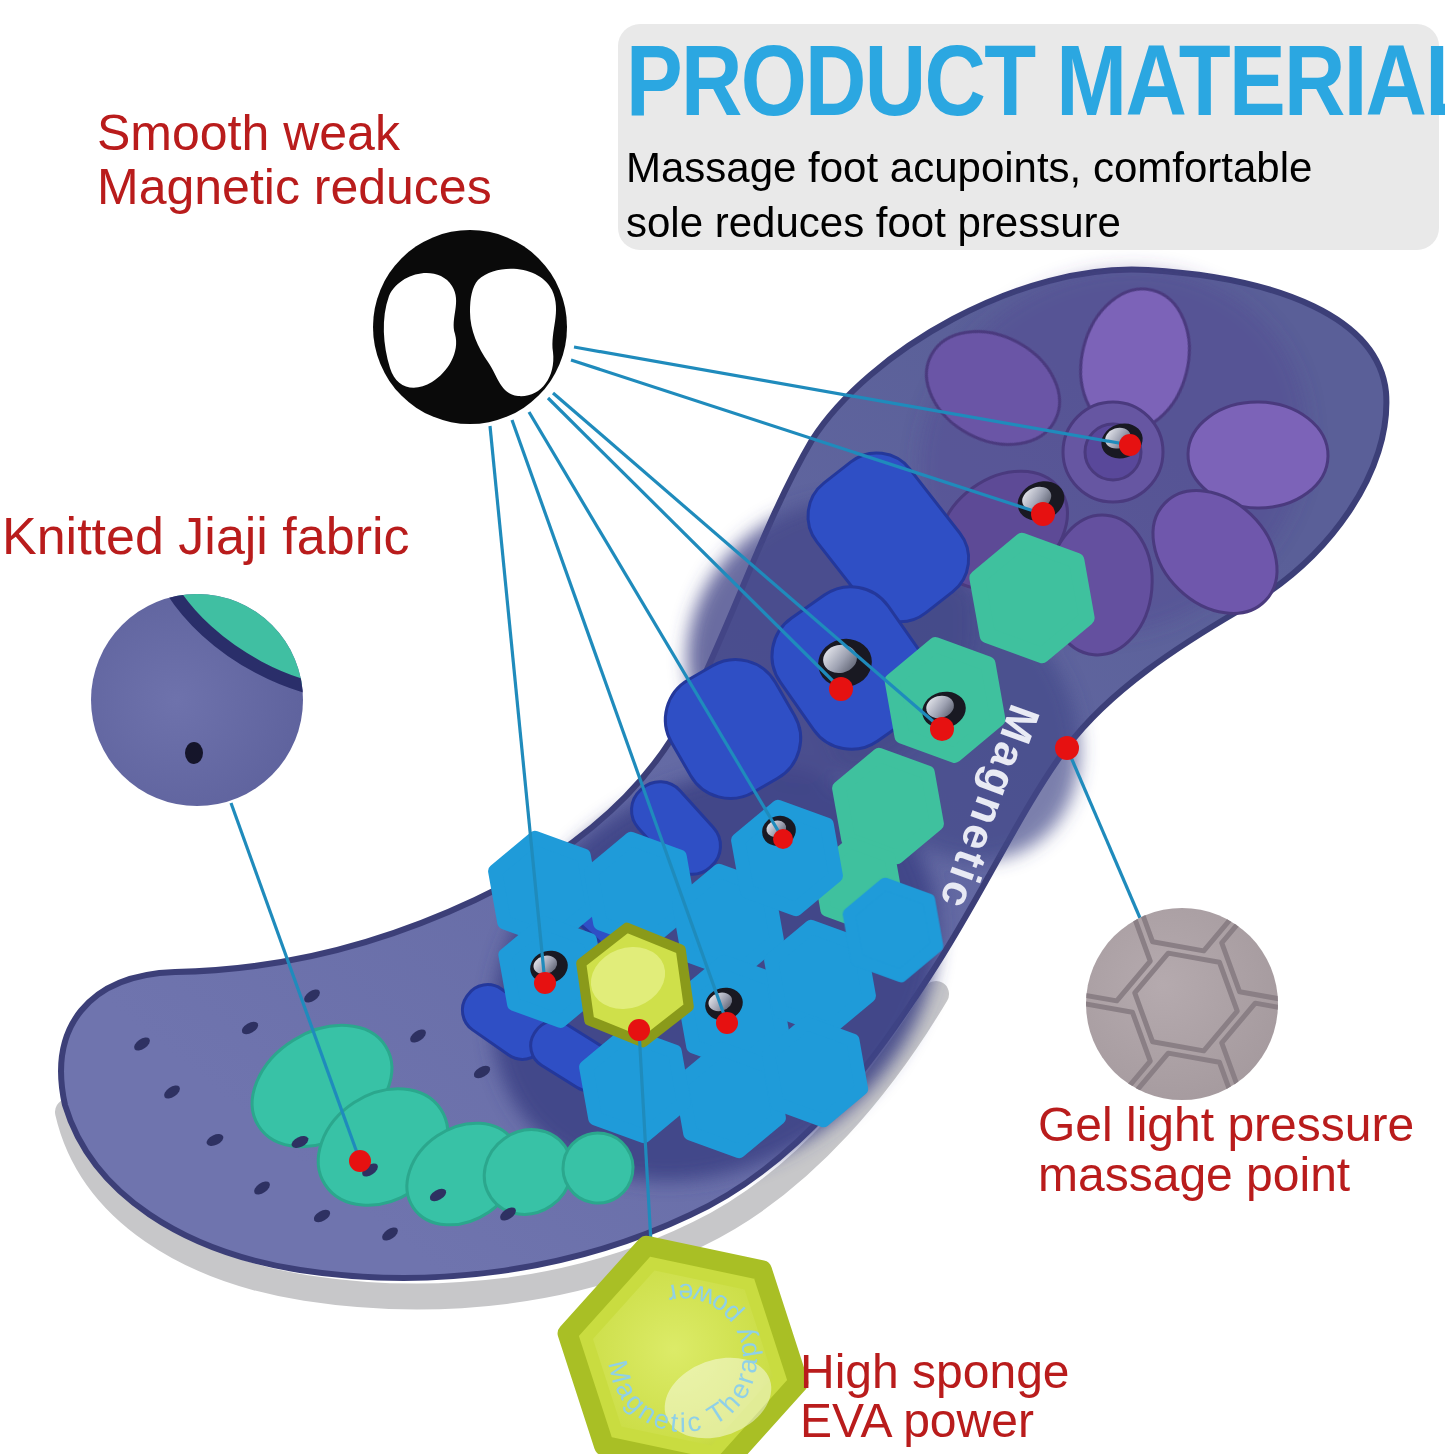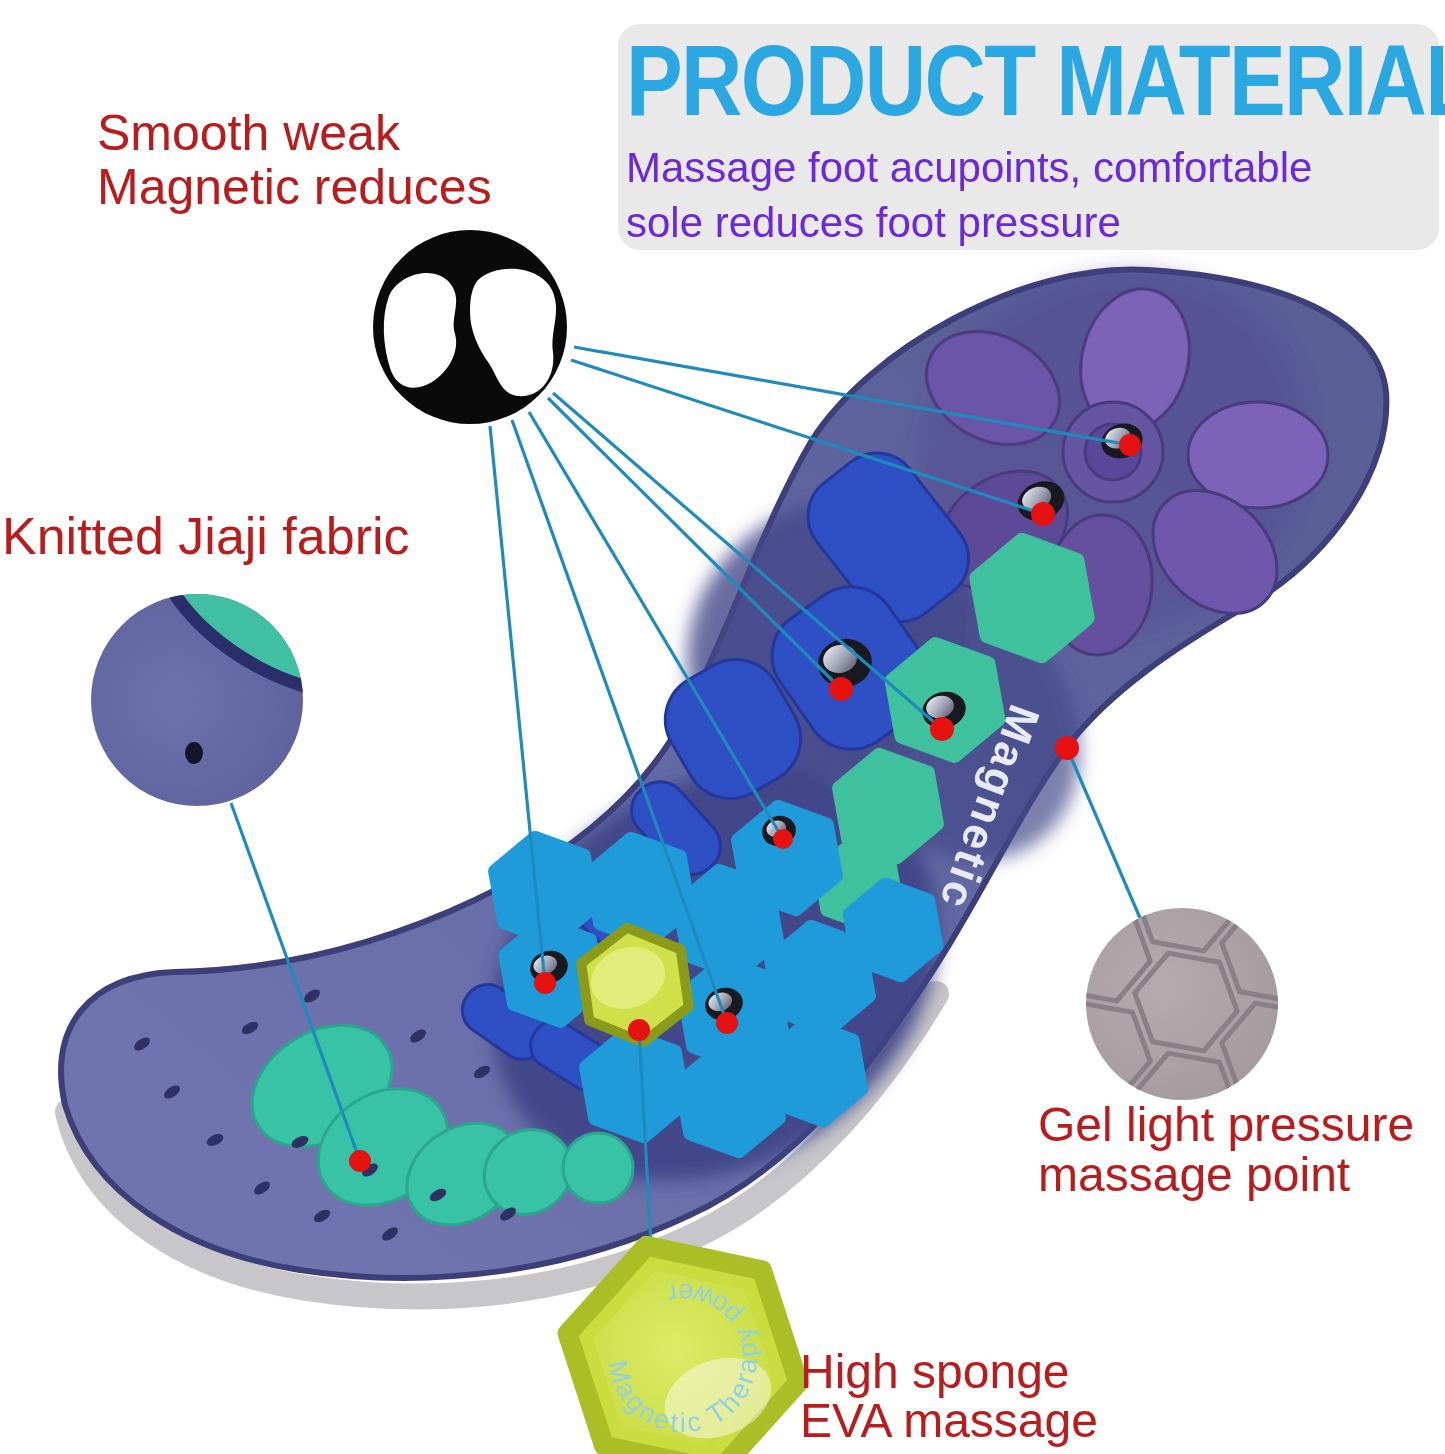--- a/index.html
+++ b/index.html
@@ -10,7 +10,7 @@
           border-radius:22px;box-sizing:border-box;padding:6px 0 0 8px;}
   .header .title{color:#2BA7E1;font-weight:bold;font-size:100px;line-height:100px;
           letter-spacing:-2px;white-space:nowrap;transform:scaleX(0.85);transform-origin:left center;}
-  .header .sub{color:#6d28d9;font-size:42px;line-height:55px;margin-top:10px;letter-spacing:0px;}
+  .header .sub{color:#000000;font-size:42px;line-height:55px;margin-top:10px;letter-spacing:0px;}
   .lbl{position:absolute;color:#b91c1c;}
   .lbl-magnet{left:97px;top:106px;font-size:50px;line-height:54px;}
   .lbl-fabric{left:2px;top:509px;font-size:52px;line-height:54px;}

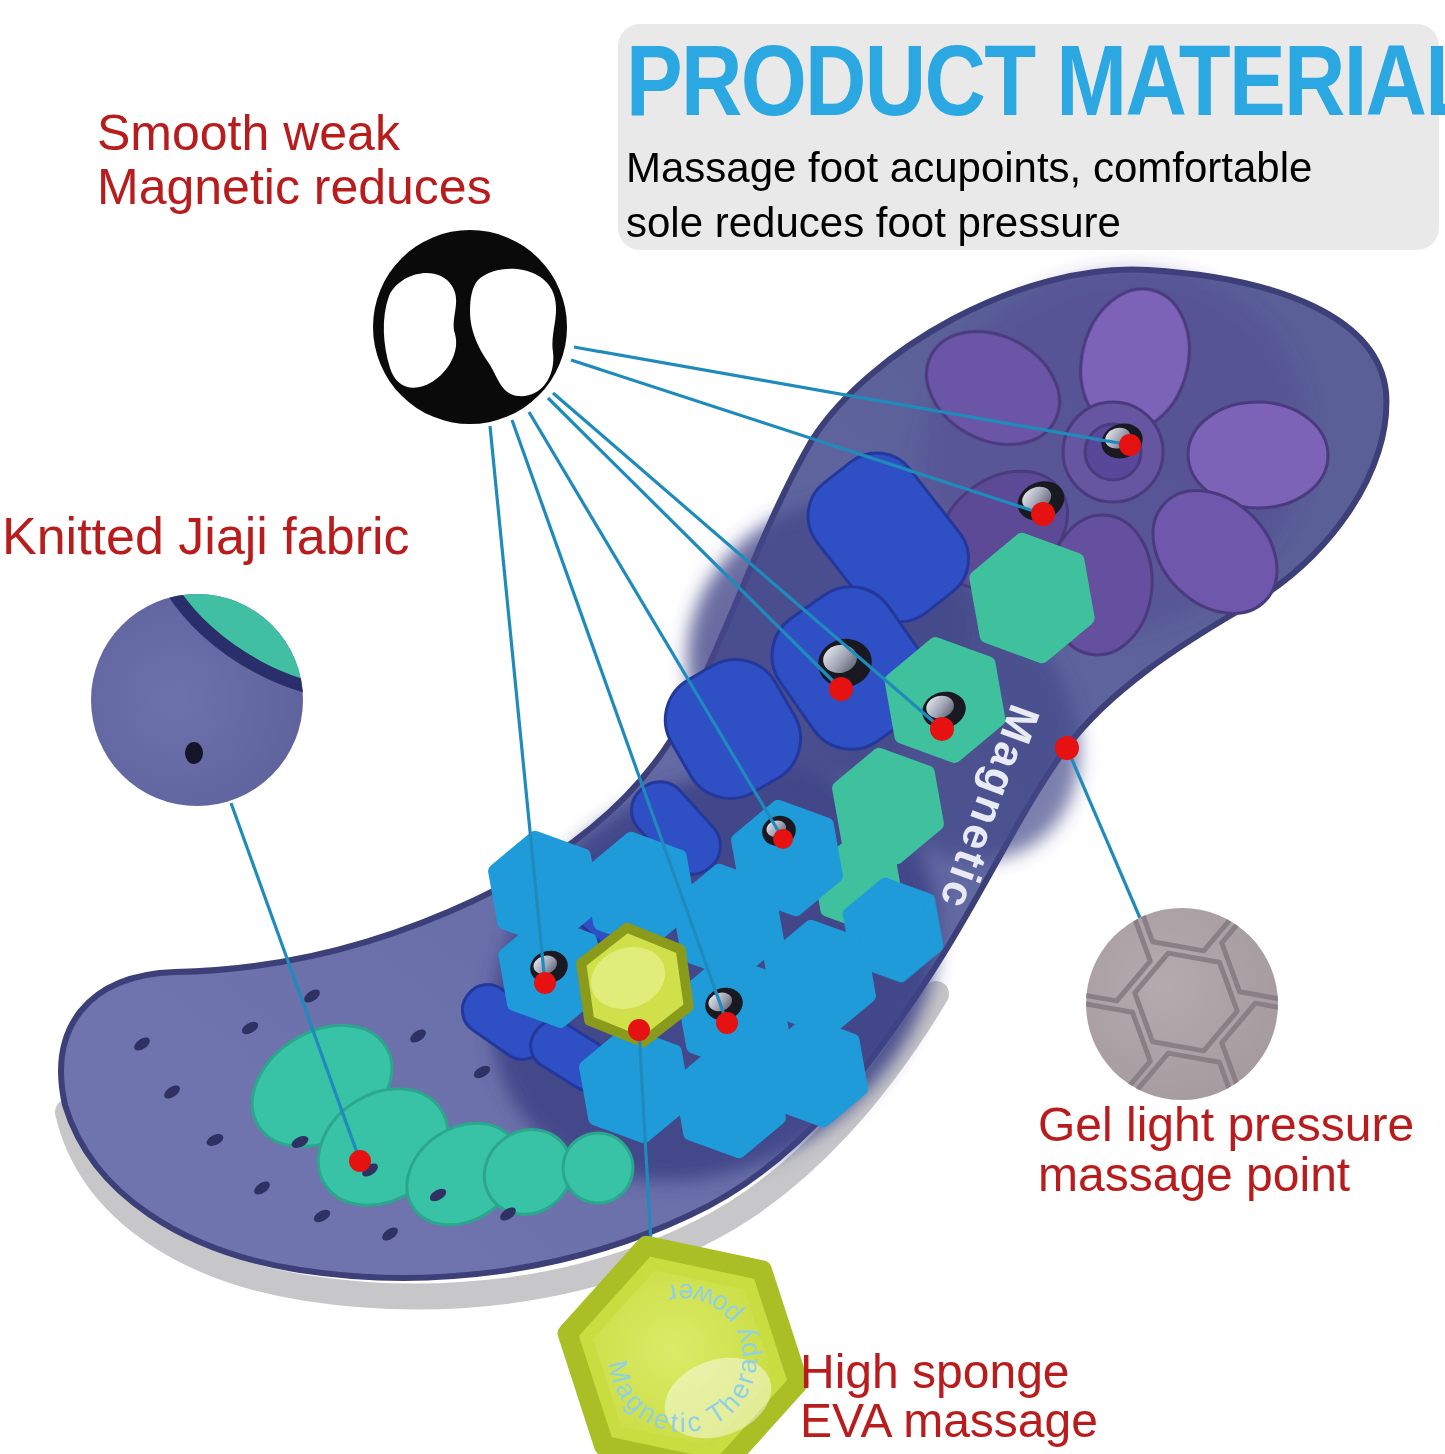--- a/index.html
+++ b/index.html
@@ -277,7 +277,7 @@
 
   <div class="lbl lbl-eva">
     <div>High sponge</div>
-    <div>EVA massage</div>
+    <div>EVA power</div>
   </div>
 
 </div>

